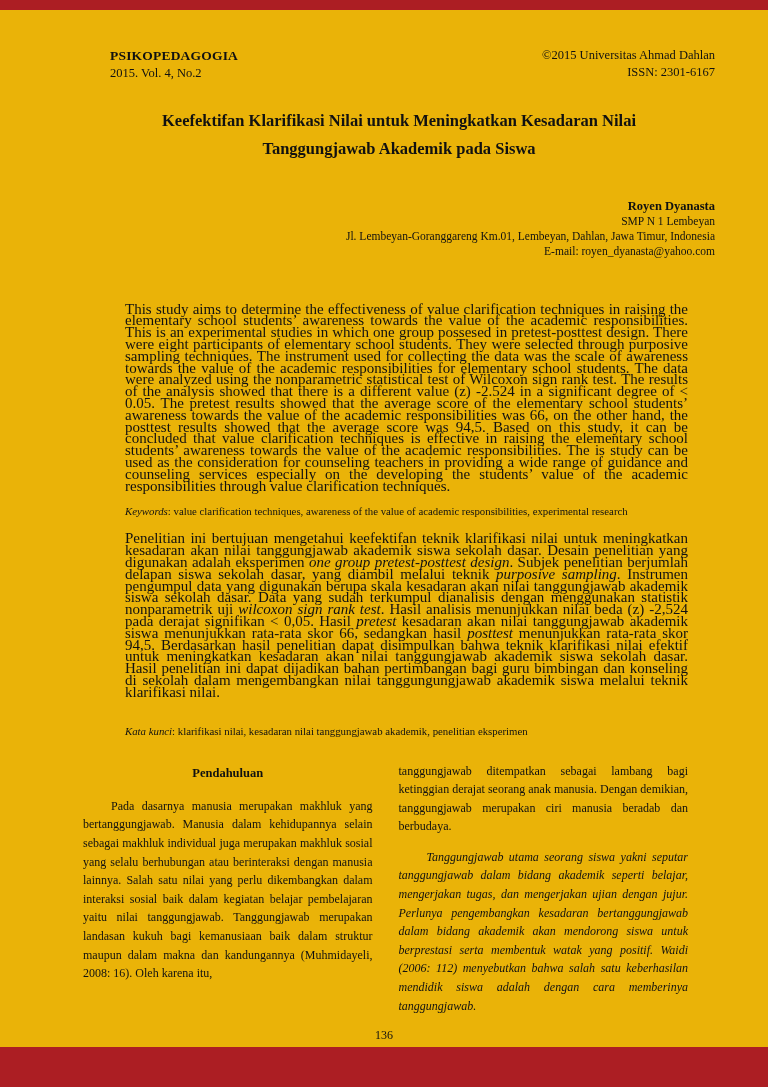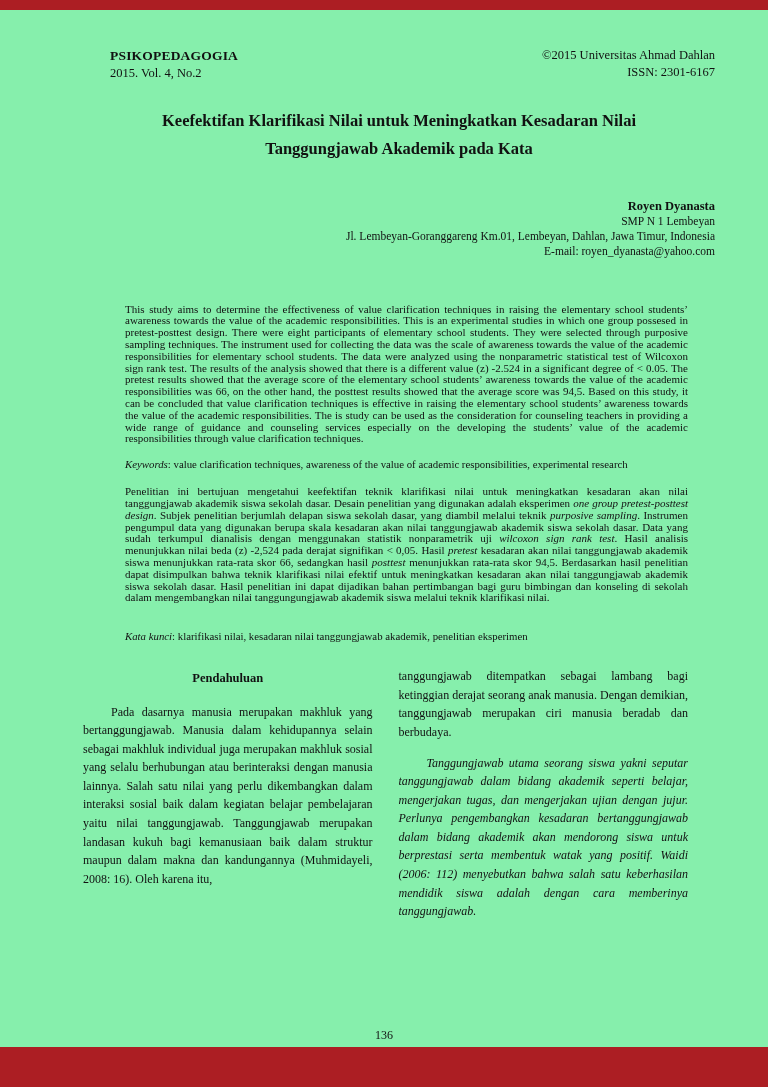--- a/index.html
+++ b/index.html
@@ -14,7 +14,7 @@
     position: relative;
     width: 768px;
     height: 1087px;
-    background: #86efac;
+    background: #eab308;
     overflow: hidden;
   }
   .frame-bar { width: 100%; background: var(--frame); }

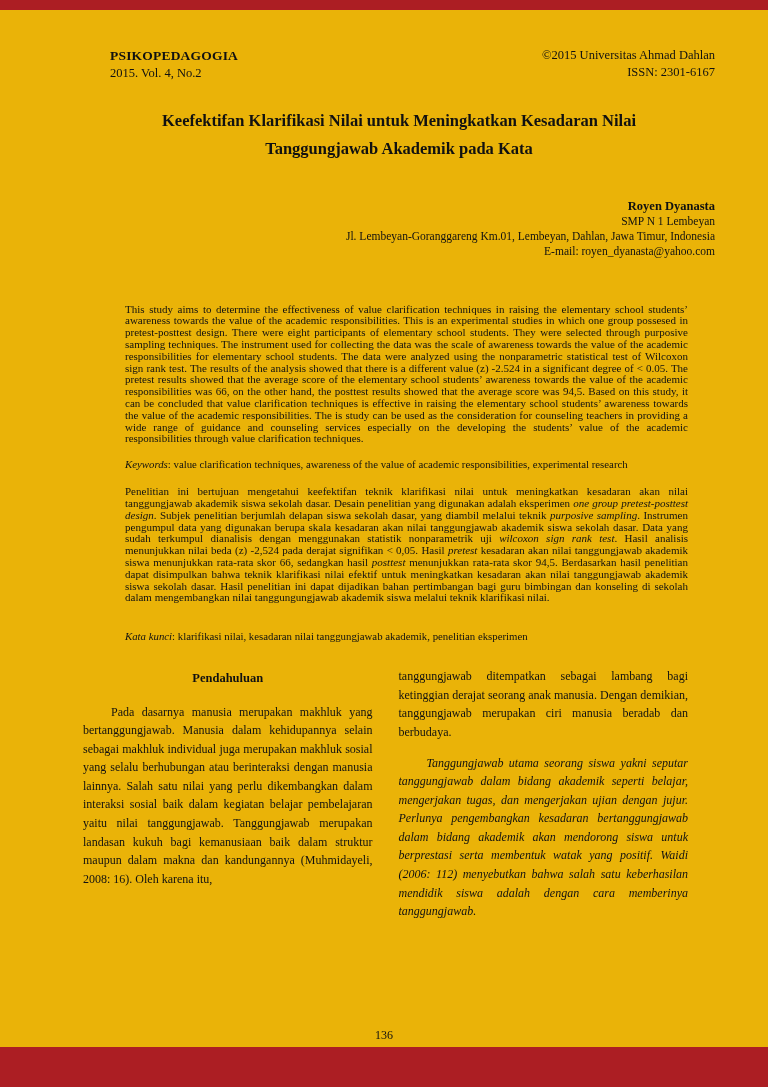--- a/index.html
+++ b/index.html
@@ -118,7 +118,7 @@
       </div>
     </div>
 
-    <h1 class="title"><span>Keefektifan Klarifikasi Nilai untuk Meningkatkan Kesadaran Nilai</span><br><span>Tanggungjawab Akademik pada Kata</span></h1>
+    <h1 class="title"><span>Keefektifan Klarifikasi Nilai untuk Meningkatkan Kesadaran Nilai</span><br><span>Tanggungjawab Akademik pada Siswa</span></h1>
 
     <div class="author-block">
       <div class="author-name">Royen Dyanasta</div>

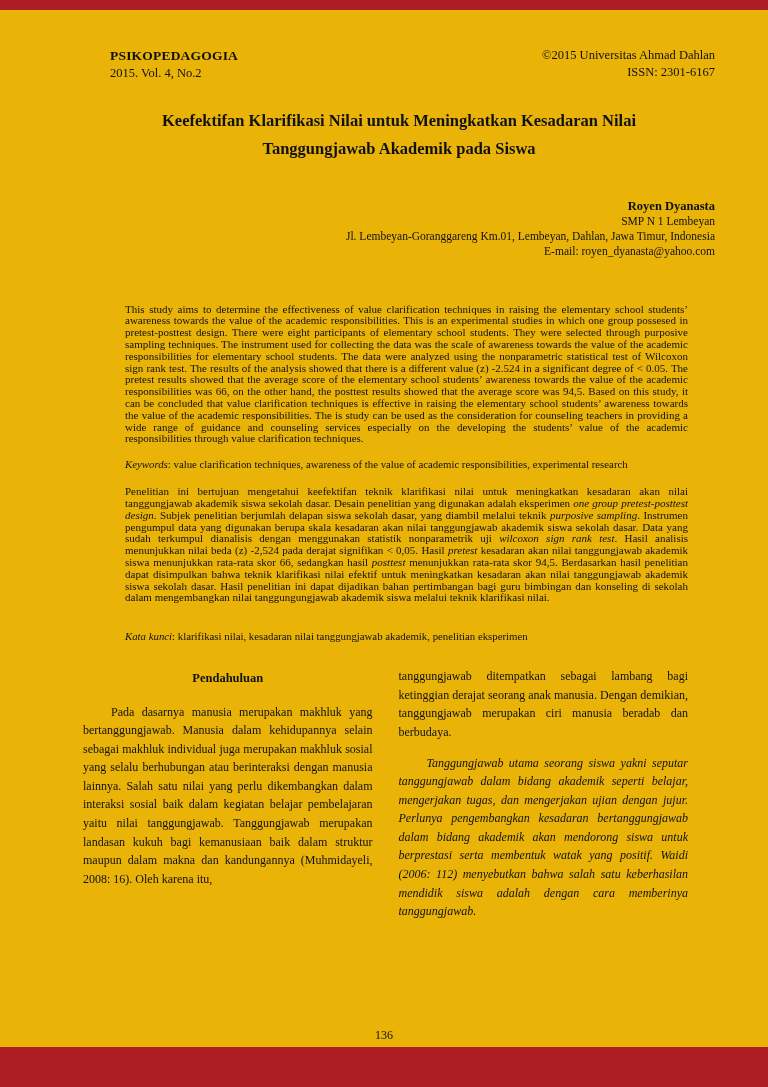--- a/index.html
+++ b/index.html
@@ -52,7 +52,7 @@
   
   .abstract {
     margin: 44px 27px 0 42px;
-    font-size: 11px;
+    font-size: 15px;
     line-height: 11.8px;
     text-align: justify;
   }

